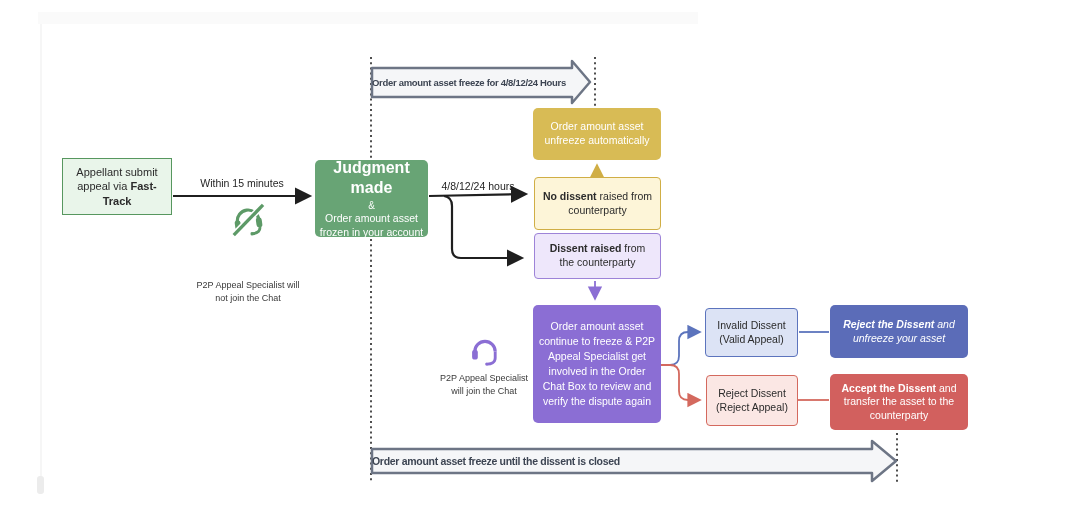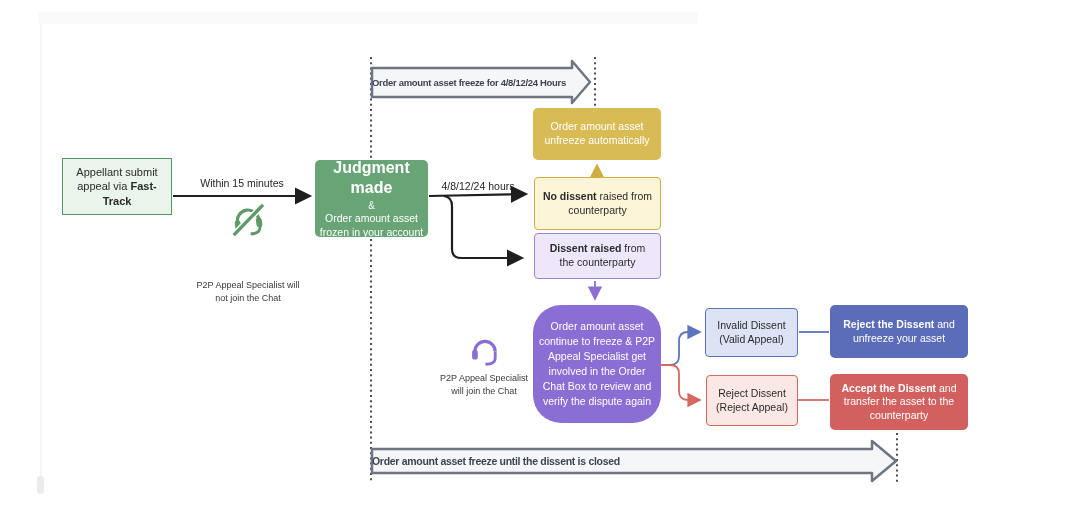--- a/index.html
+++ b/index.html
@@ -23,7 +23,7 @@
   .unfreeze{background:#d8bb55;}
   .nodissent{background:#fdf5d8;border:1.5px solid #d0ae45;}
   .dissent{background:#eee7fb;border:1.5px solid #9d83d8;}
-  .continue{background:#8b6ed4;line-height:1.42;padding:6px 5px;border-radius:28px;}
+  .continue{background:#8b6ed4;line-height:1.42;padding:6px 5px;}
   .invalid{background:#dce3f5;border:1.5px solid #5c74bd;}
   .reject{background:#5b6cb8;}
   .valid{background:#fbe7e4;border:1.5px solid #d4695e;}

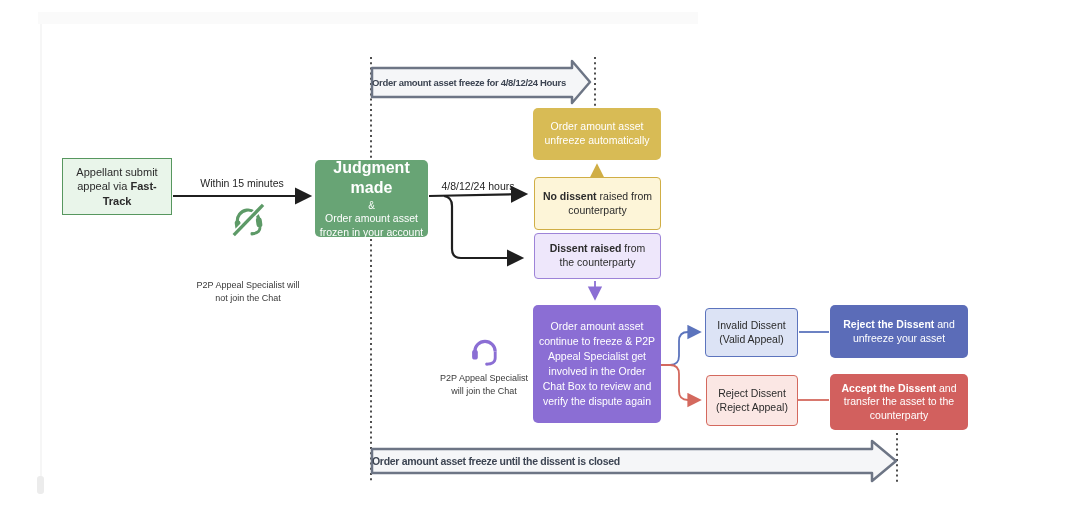--- a/index.html
+++ b/index.html
@@ -25,7 +25,7 @@
   .dissent{background:#eee7fb;border:1.5px solid #9d83d8;}
   .continue{background:#8b6ed4;line-height:1.42;padding:6px 5px;}
   .invalid{background:#dce3f5;border:1.5px solid #5c74bd;}
-  .reject{background:#5b6cb8;}
+  .reject{background:#5b6cb8;font-style:italic;}
   .valid{background:#fbe7e4;border:1.5px solid #d4695e;}
   .accept{background:#d2605e;}
   .lbl{position:absolute;z-index:2;text-align:center;font-size:10.5px;color:#1f1f1f;}

